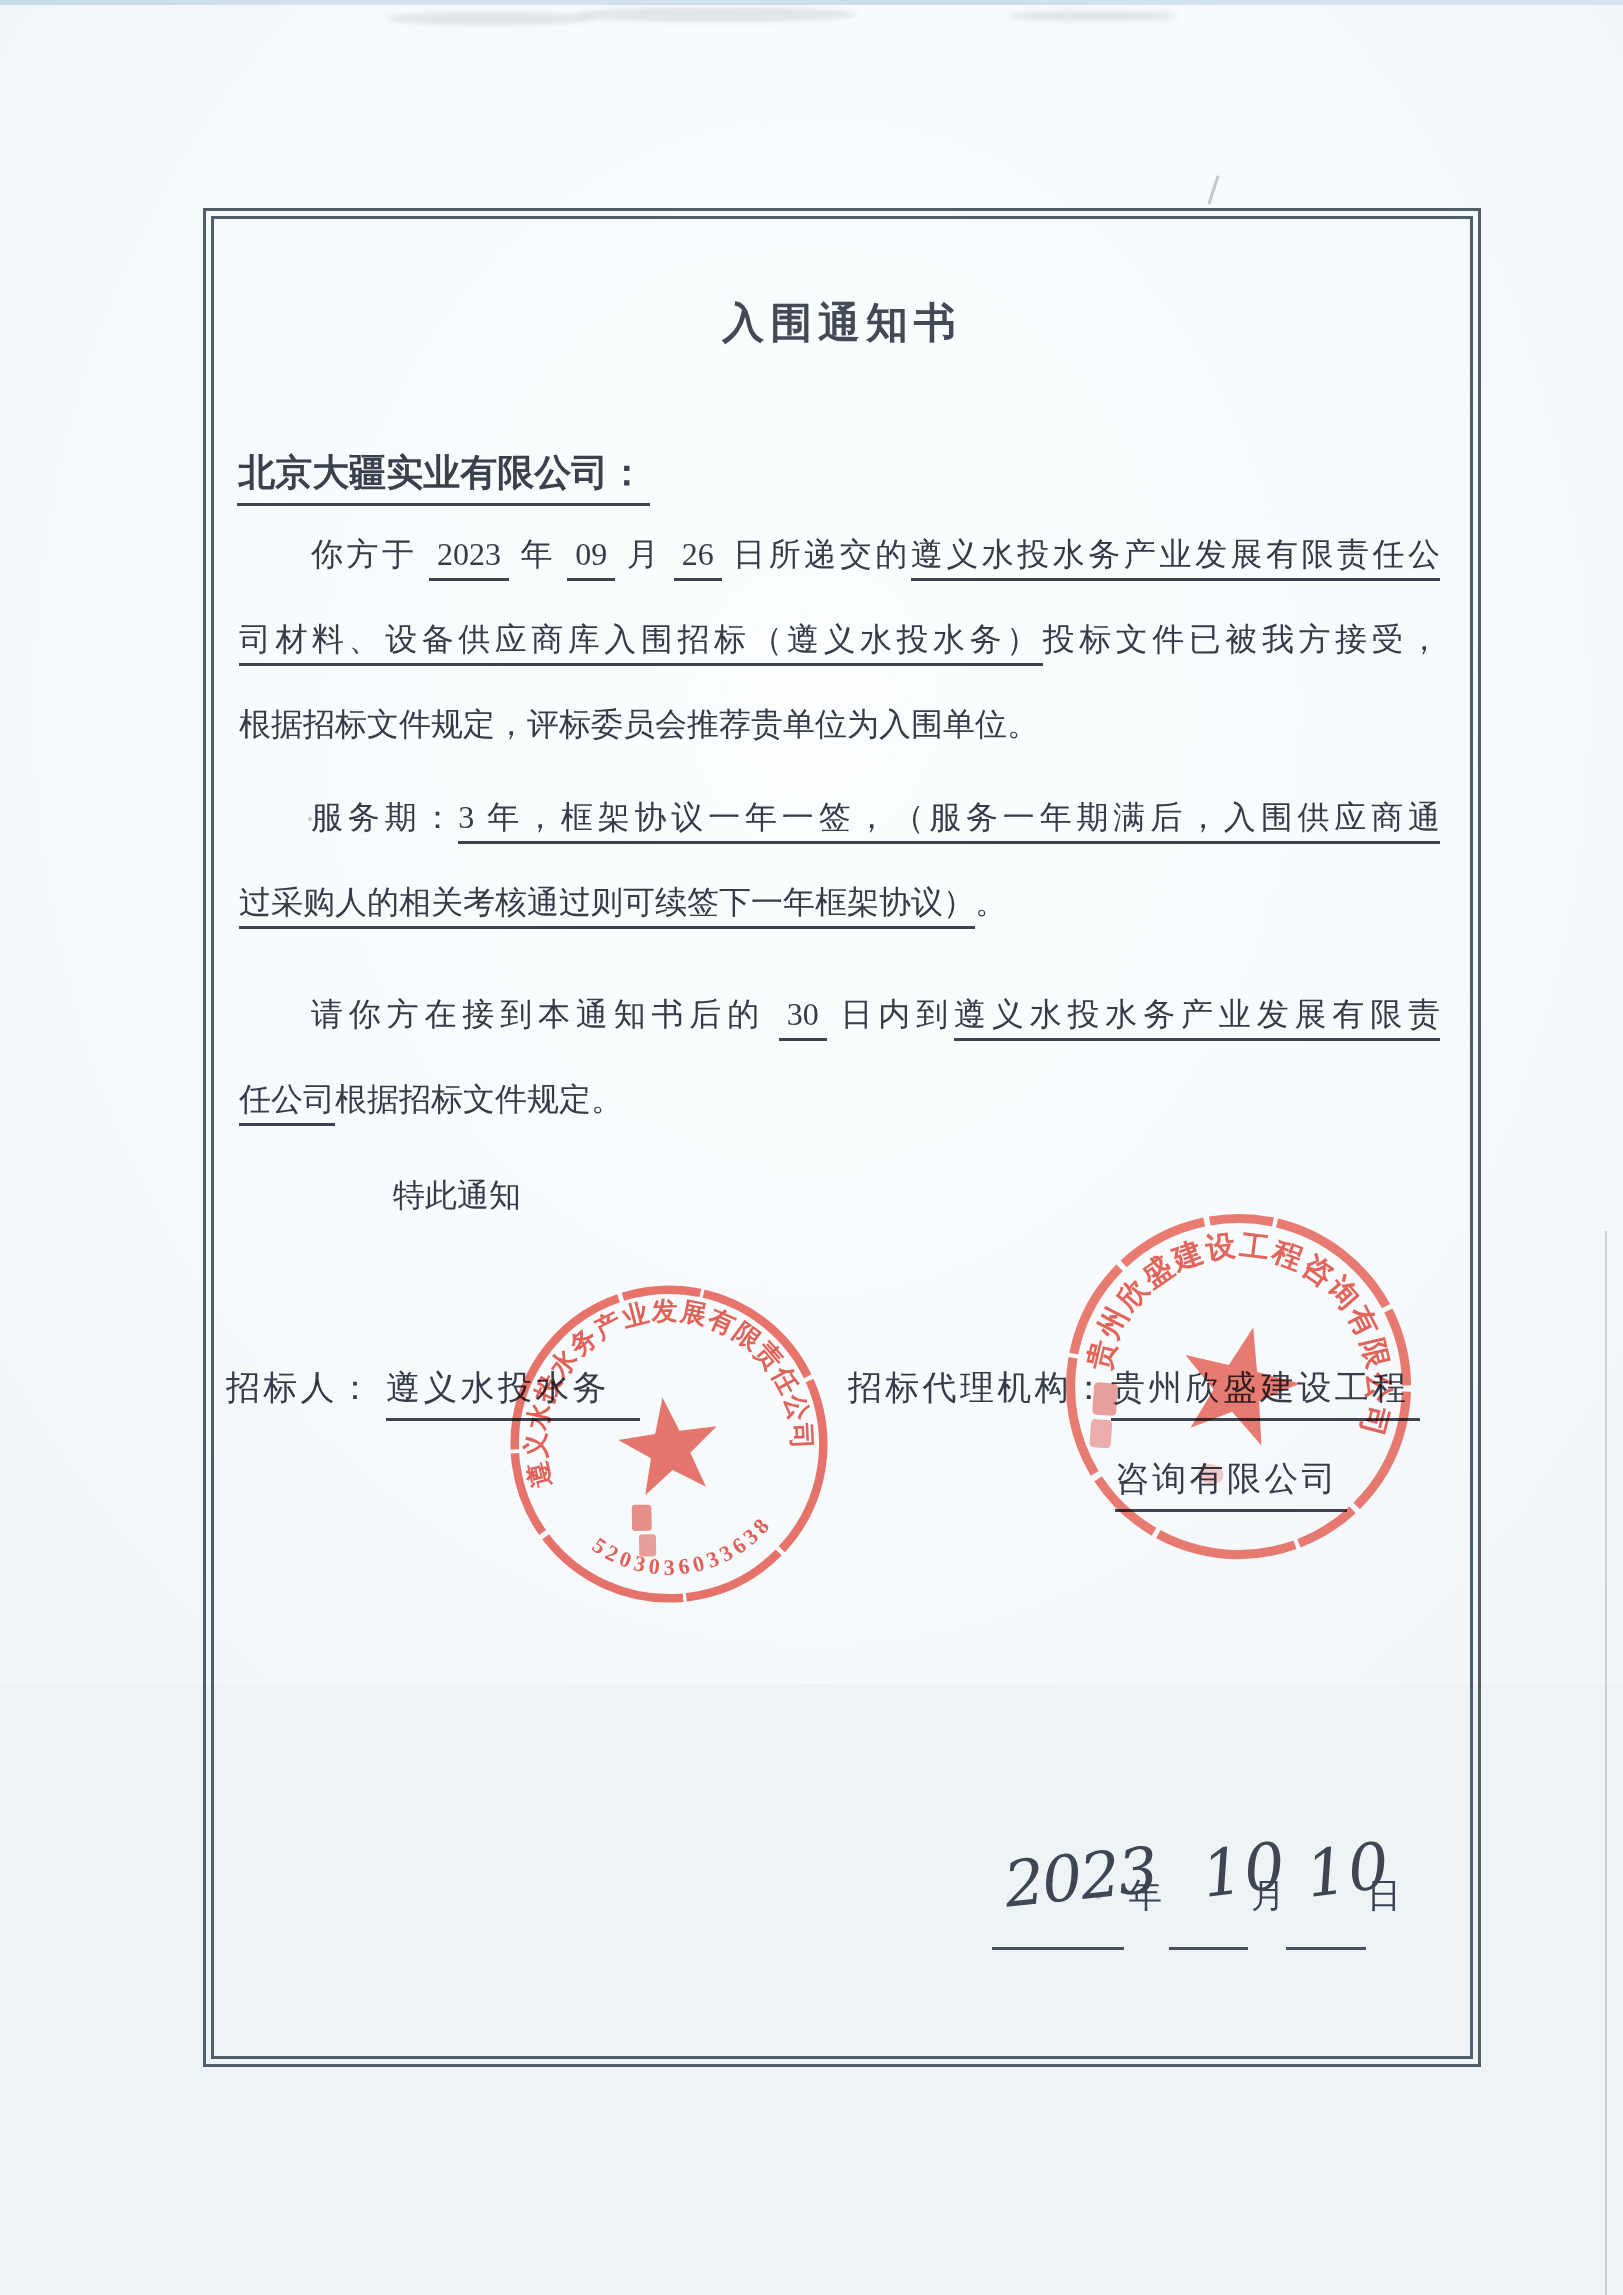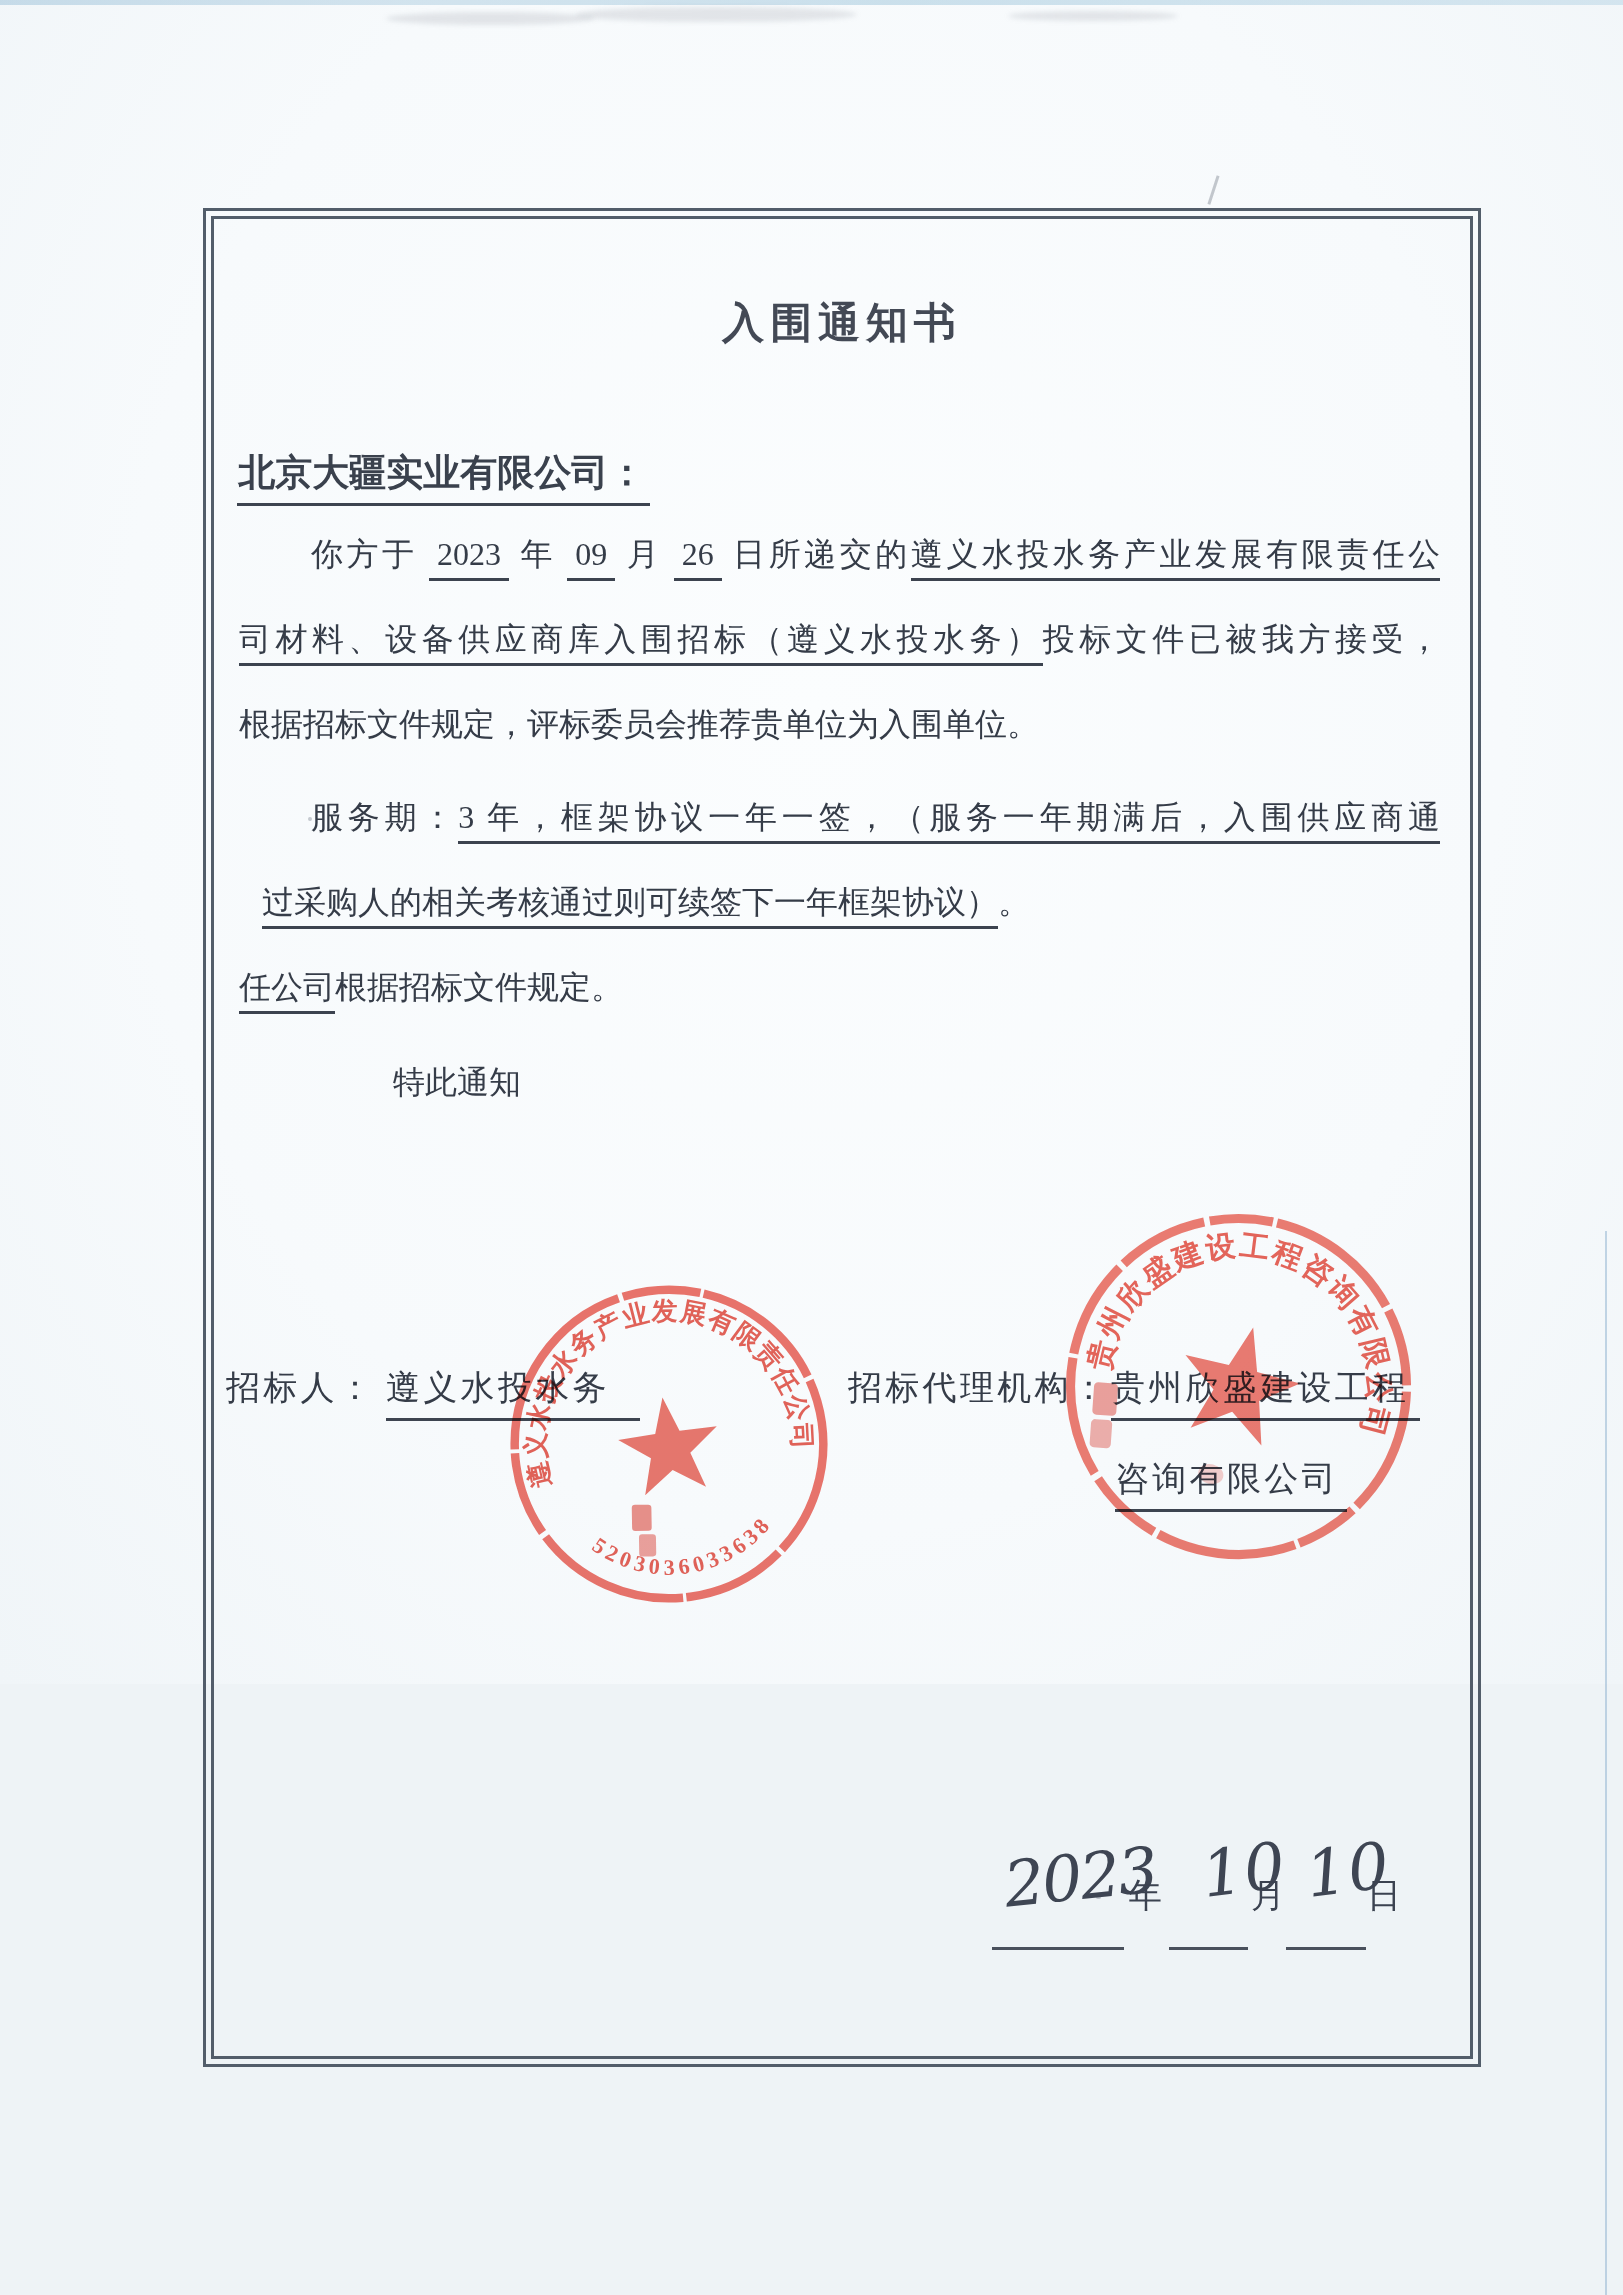--- a/index.html
+++ b/index.html
@@ -95,7 +95,7 @@
       <div class="bodyline fill" style="margin-top: 0px; text-indent: 0px;"><span class="seg u">司材料、设备供应商库入围招标（遵义水投水务）</span><span class="seg">投标文件已被我方接受，</span></div>
       <div class="bodyline" style="margin-top: 0px; text-indent: 0px;"><span class="seg">根据招标文件规定，评标委员会推荐贵单位为入围单位。</span></div>
       <div class="bodyline fill" style="margin-top: 7.9px; text-indent: 72px;"><span class="seg">服务期：</span><span class="seg u">3 年，框架协议一年一签，（服务一年期满后，入围供应商通</span></div>
-      <div class="bodyline" style="margin-top: 0px; text-indent: 0px; margin-left: 23px;"><span class="seg u">过采购人的相关考核通过则可续签下一年框架协议）</span><span class="seg">。</span></div>
+      <div class="bodyline" style="margin-top: 0px; text-indent: 0px;"><span class="seg u">过采购人的相关考核通过则可续签下一年框架协议）</span><span class="seg">。</span></div>
       <div class="bodyline" style="margin-top: 0px; text-indent: 0px;"><span class="seg u">任公司</span><span class="seg">根据招标文件规定。</span></div>
       <div class="bodyline" style="margin-top: 10.5px; text-indent: 154px;"><span class="seg">特此通知</span></div>
     </div>

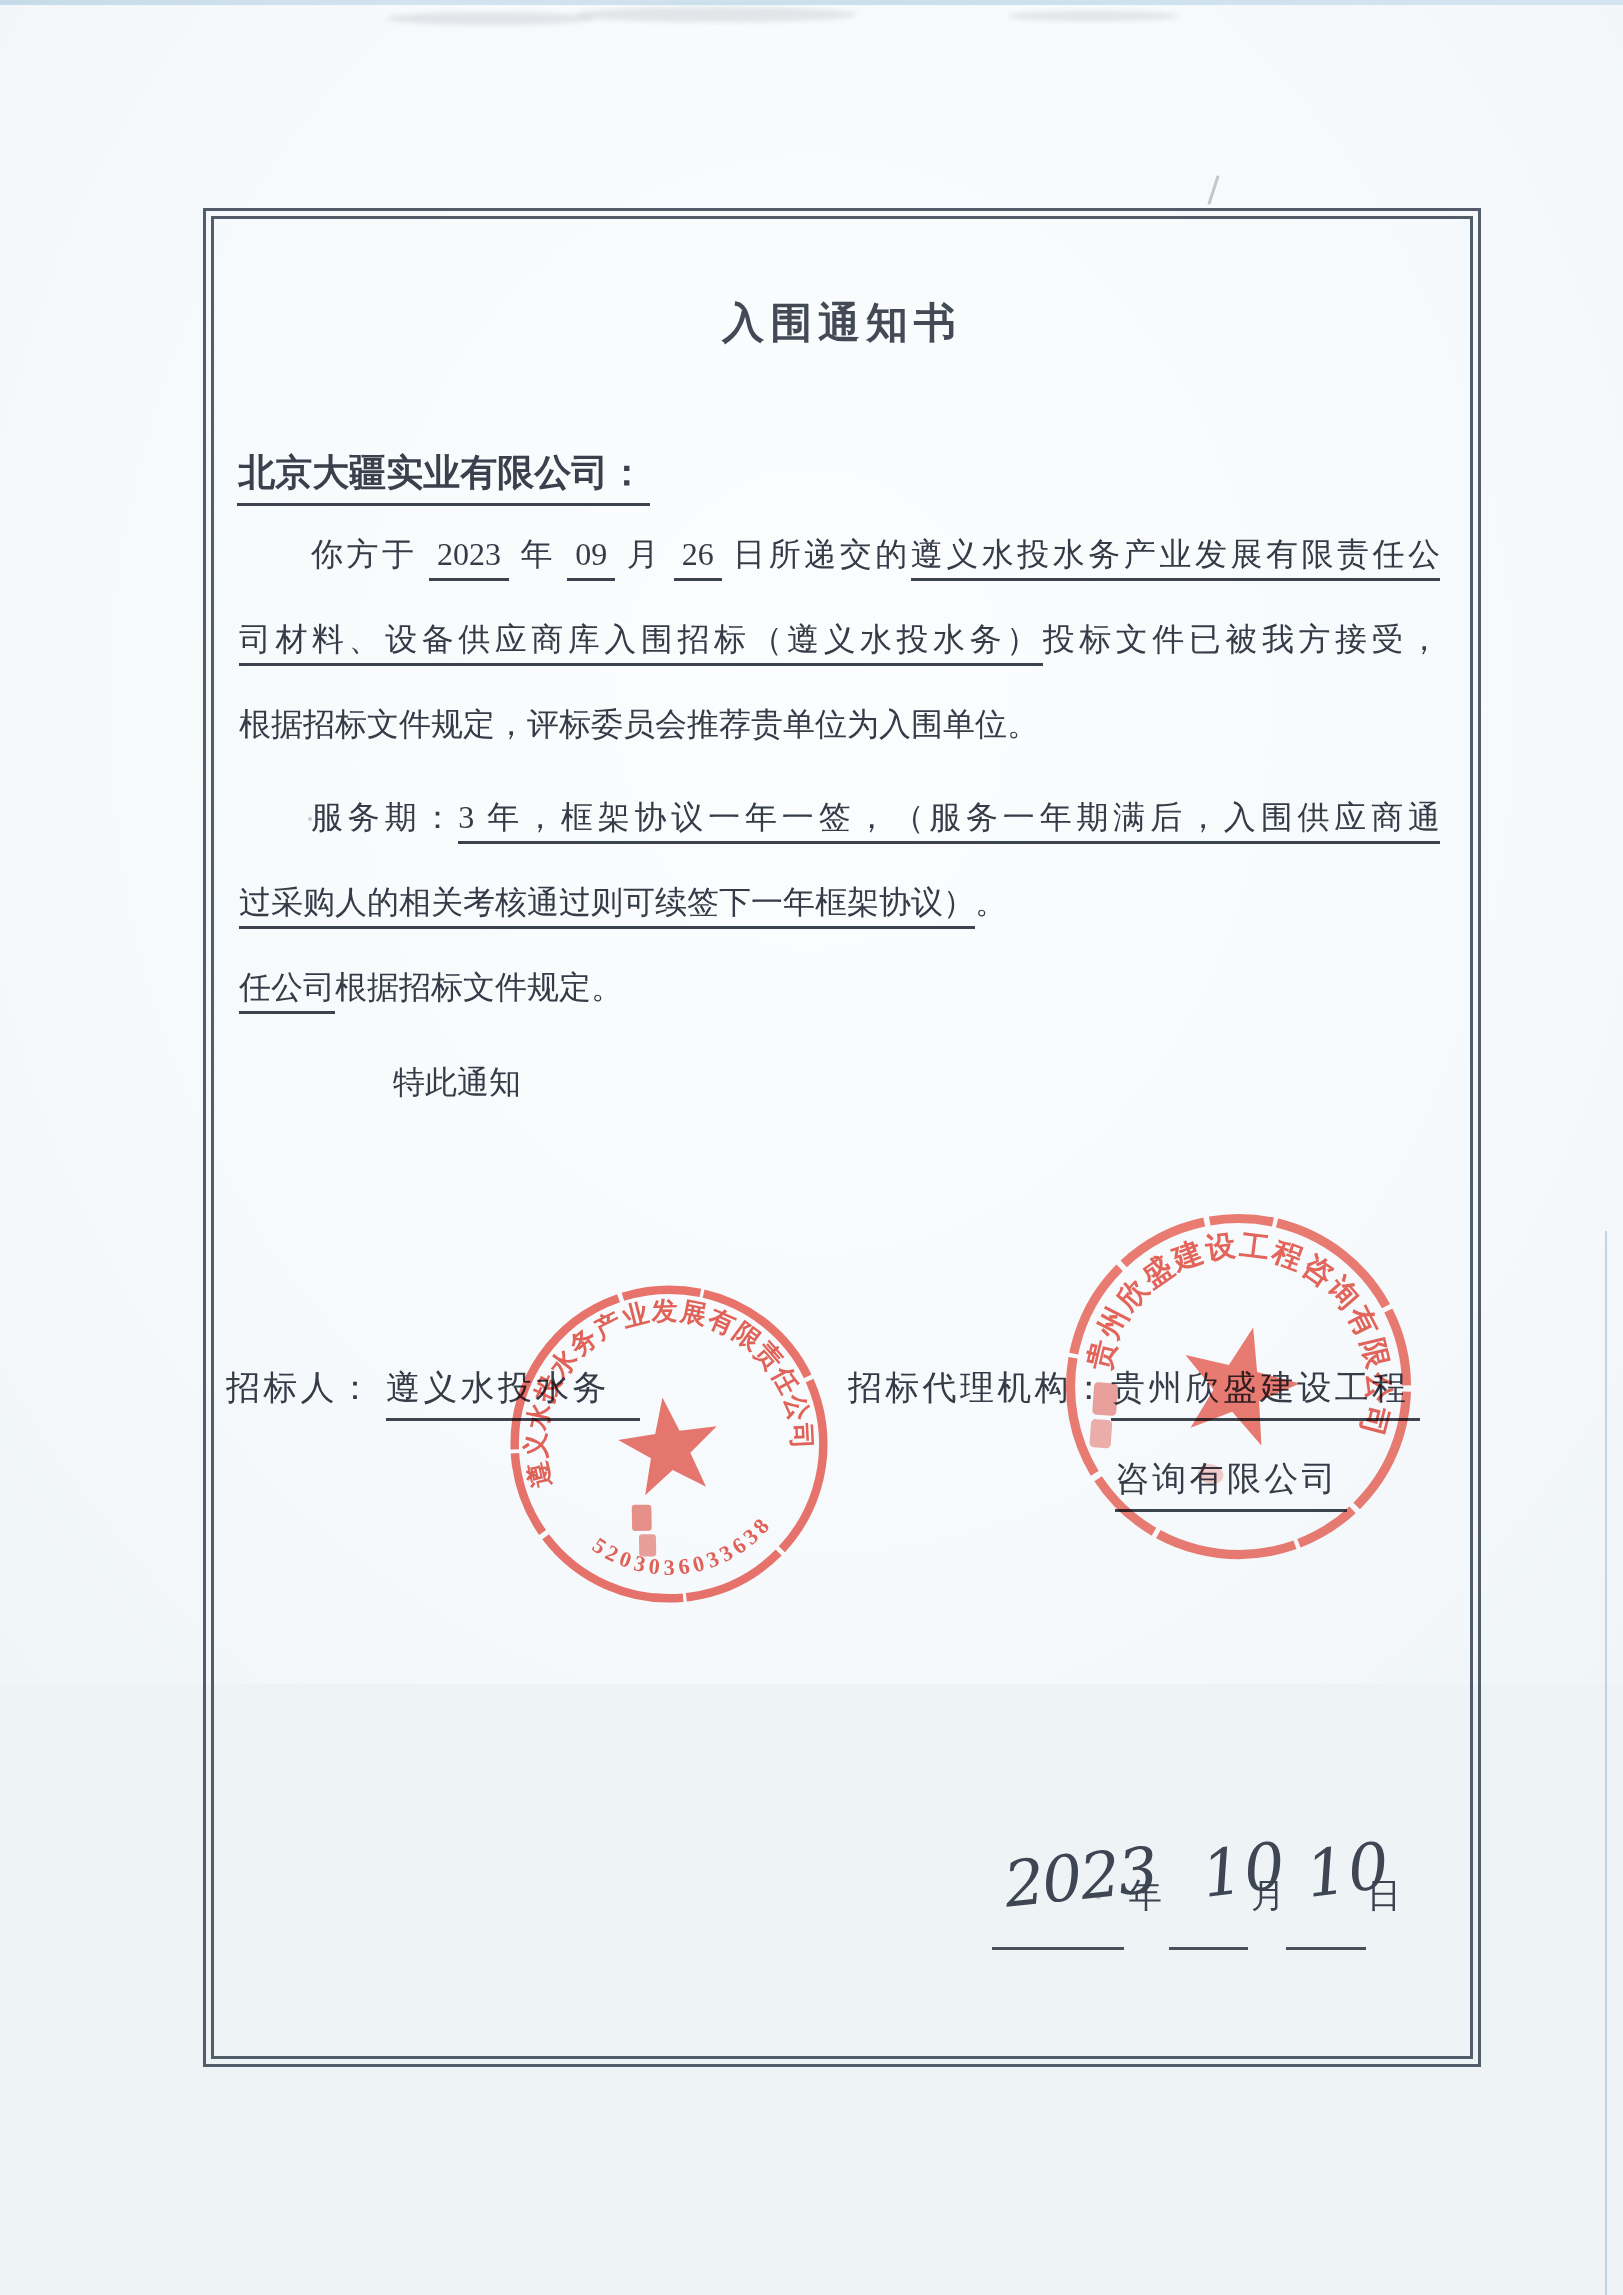--- a/index.html
+++ b/index.html
@@ -96,6 +96,7 @@
       <div class="bodyline" style="margin-top: 0px; text-indent: 0px;"><span class="seg">根据招标文件规定，评标委员会推荐贵单位为入围单位。</span></div>
       <div class="bodyline fill" style="margin-top: 7.9px; text-indent: 72px;"><span class="seg">服务期：</span><span class="seg u">3 年，框架协议一年一签，（服务一年期满后，入围供应商通</span></div>
       <div class="bodyline" style="margin-top: 0px; text-indent: 0px;"><span class="seg u">过采购人的相关考核通过则可续签下一年框架协议）</span><span class="seg">。</span></div>
+      <div class="bodyline fill" style="margin-top: 27.5px; text-indent: 72px;"><span class="seg">请你方在接到本通知书后的 </span><span class="seg u pad">30</span><span class="seg"> 日内到</span><span class="seg u">遵义水投水务产业发展有限责</span></div>
       <div class="bodyline" style="margin-top: 0px; text-indent: 0px;"><span class="seg u">任公司</span><span class="seg">根据招标文件规定。</span></div>
       <div class="bodyline" style="margin-top: 10.5px; text-indent: 154px;"><span class="seg">特此通知</span></div>
     </div>

